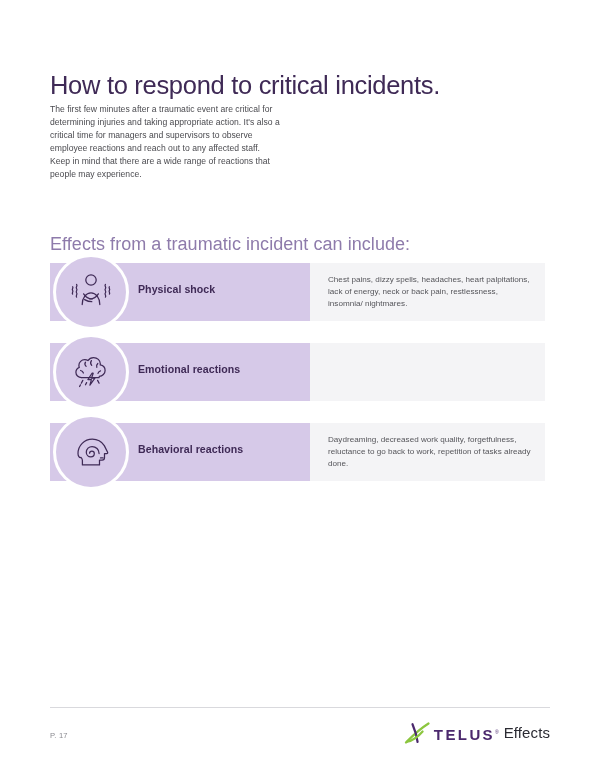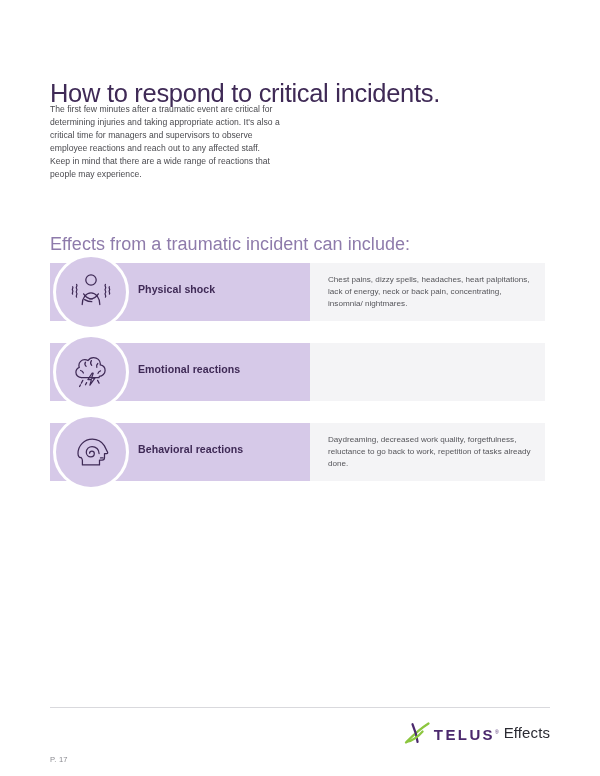--- a/index.html
+++ b/index.html
@@ -25,7 +25,7 @@
   .page-title {
     position: absolute;
     left: 50px;
-    top: 60px;
+    top: 52px;
     font-size: 25.5px;
     line-height: 32px;
     letter-spacing: -0.3px;

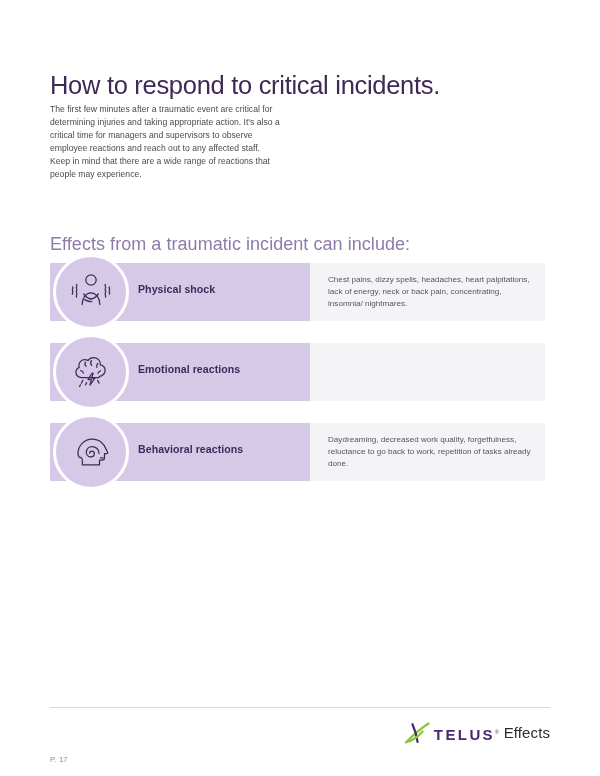--- a/index.html
+++ b/index.html
@@ -223,7 +223,7 @@
         </svg>
       </div>
       <div class="row-label">Physical shock</div>
-      <div class="row-desc">Chest pains, dizzy spells, headaches, heart palpitations, lack of energy, neck or back pain, concentrating, insomnia/ nightmares.</div>
+      <div class="row-desc">Chest pains, dizzy spells, headaches, heart palpitations, lack of energy, neck or back pain, restlessness, insomnia/ nightmares.</div>
     </div>
 
     <div class="row">

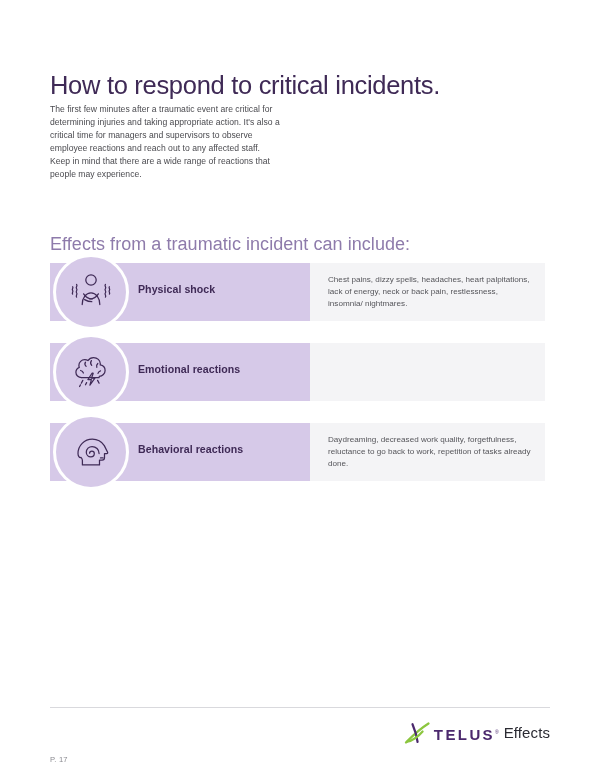--- a/index.html
+++ b/index.html
@@ -152,7 +152,6 @@
     font-size: 7.6px;
     color: #8a8a90;
     letter-spacing: 0.2px;
-    margin-top: 24px;
   }
   .footer-logo {
     position: absolute;

